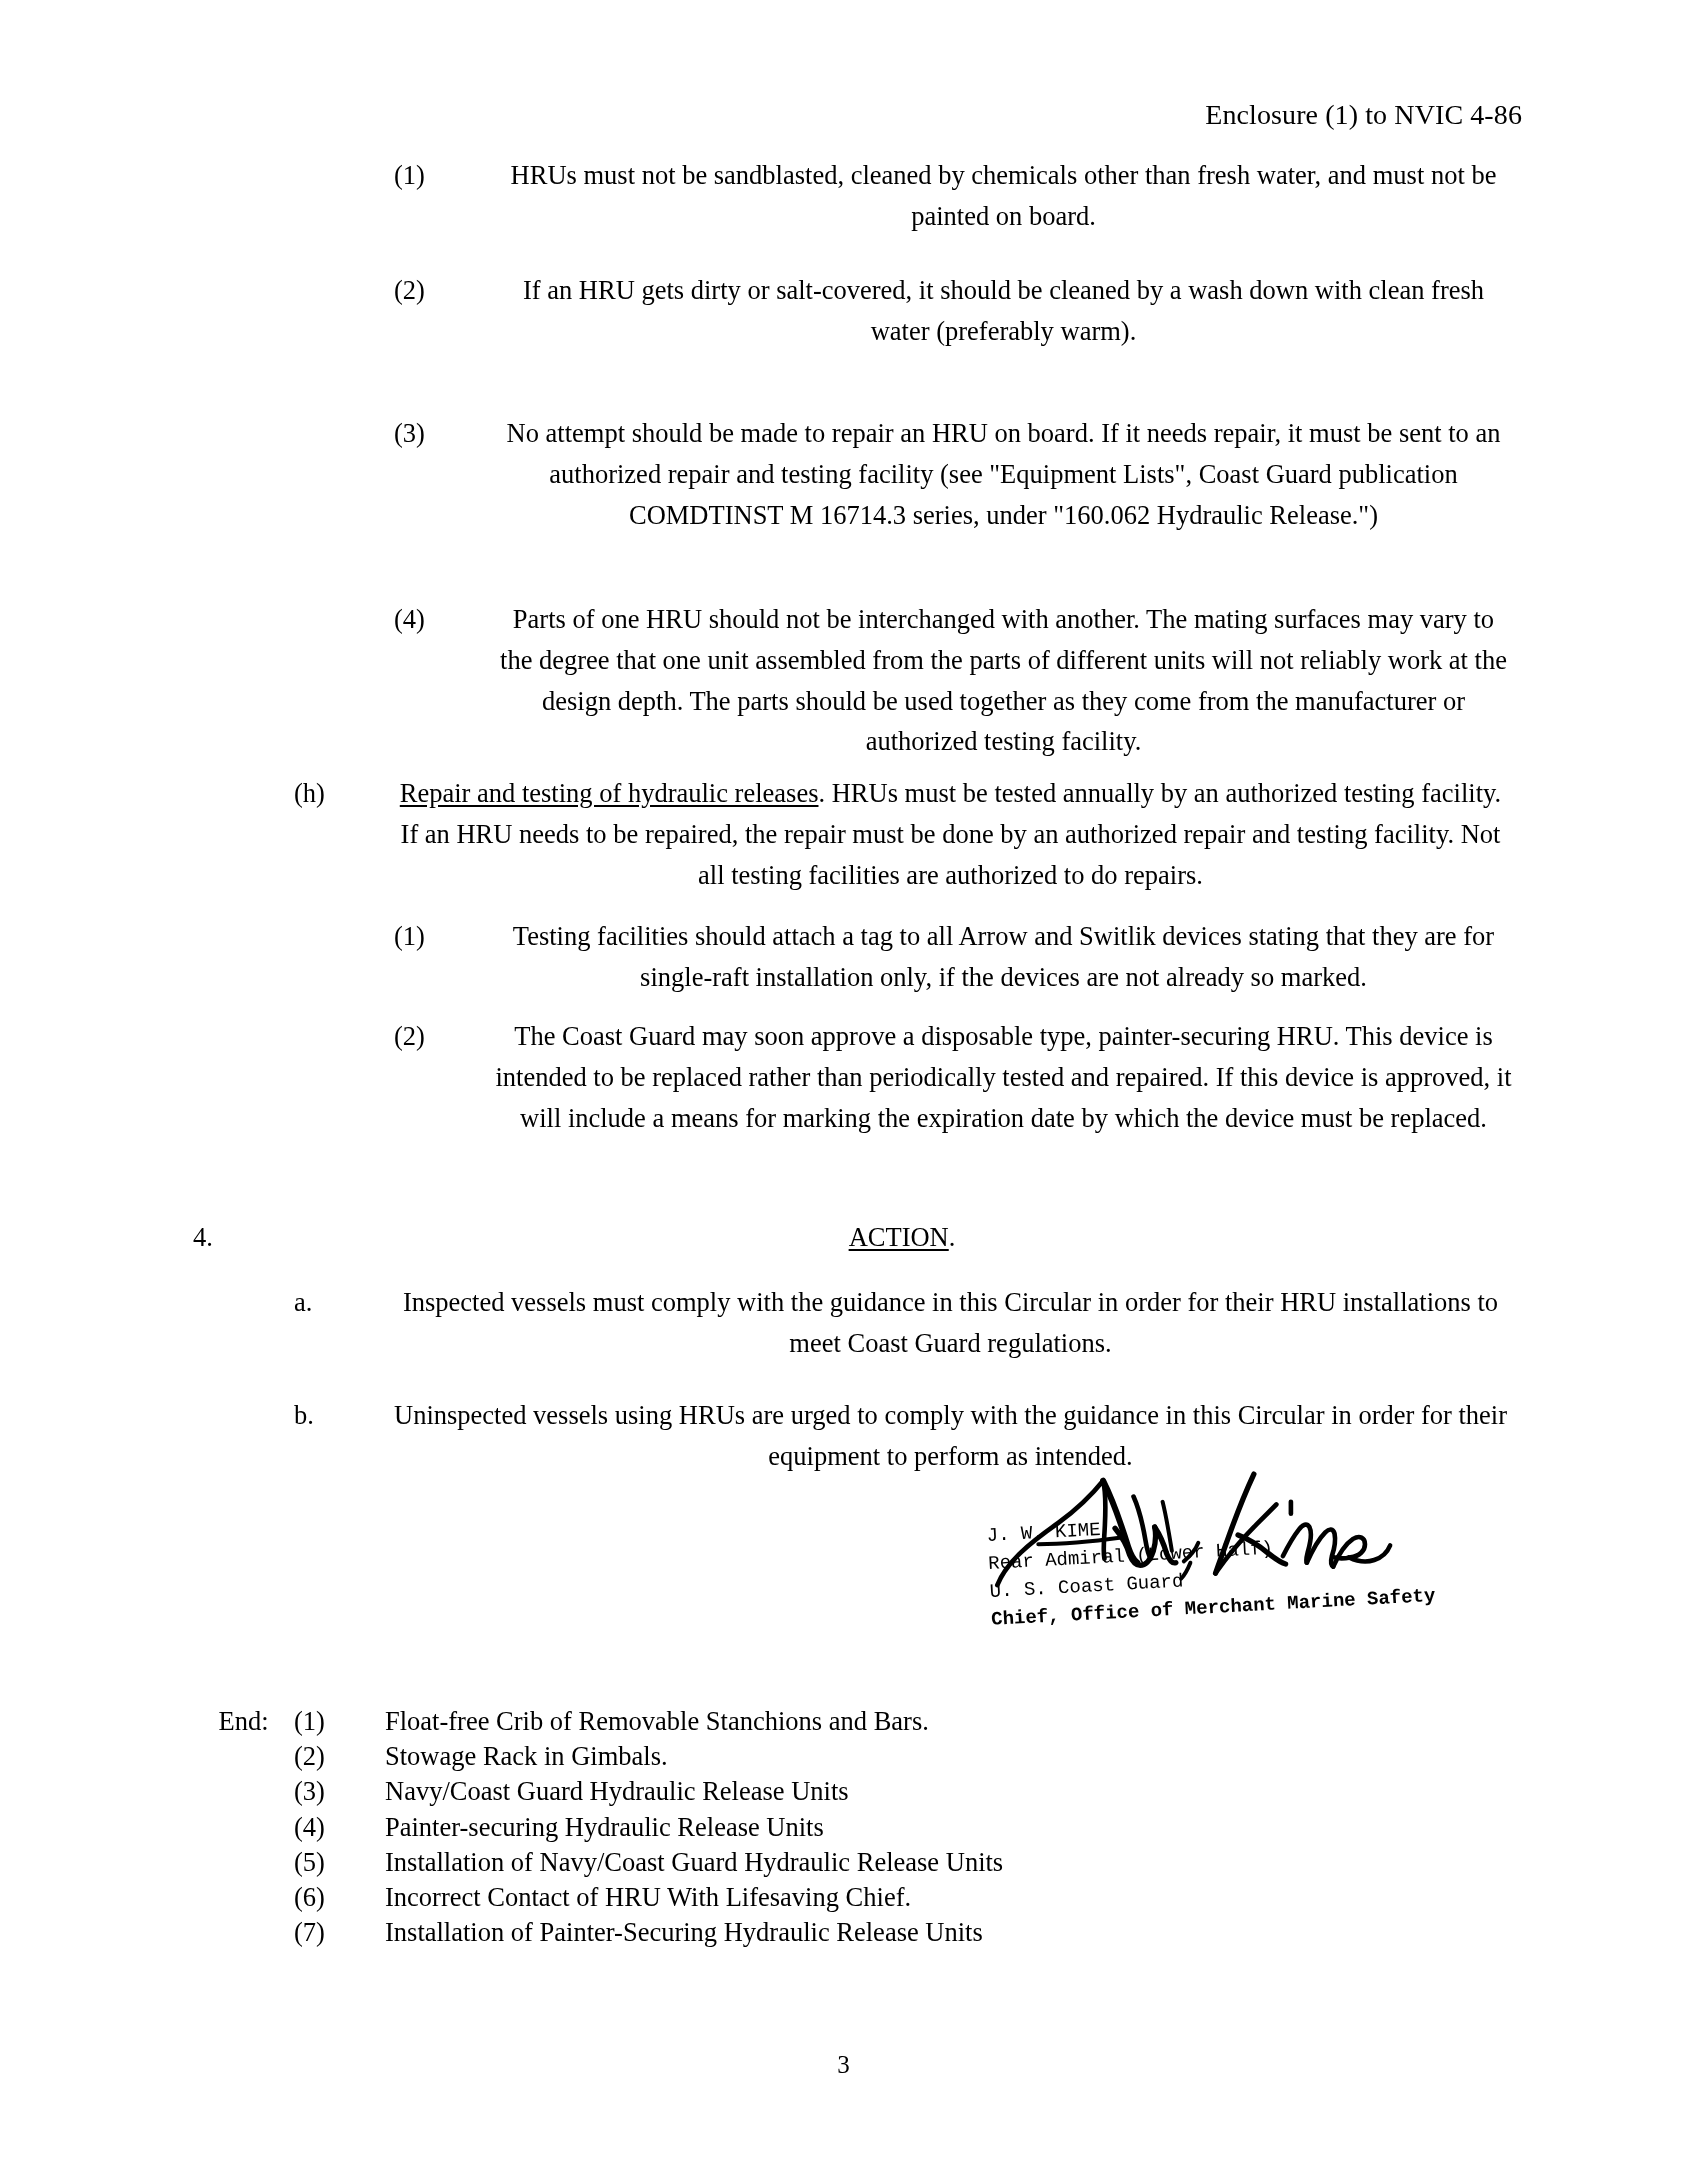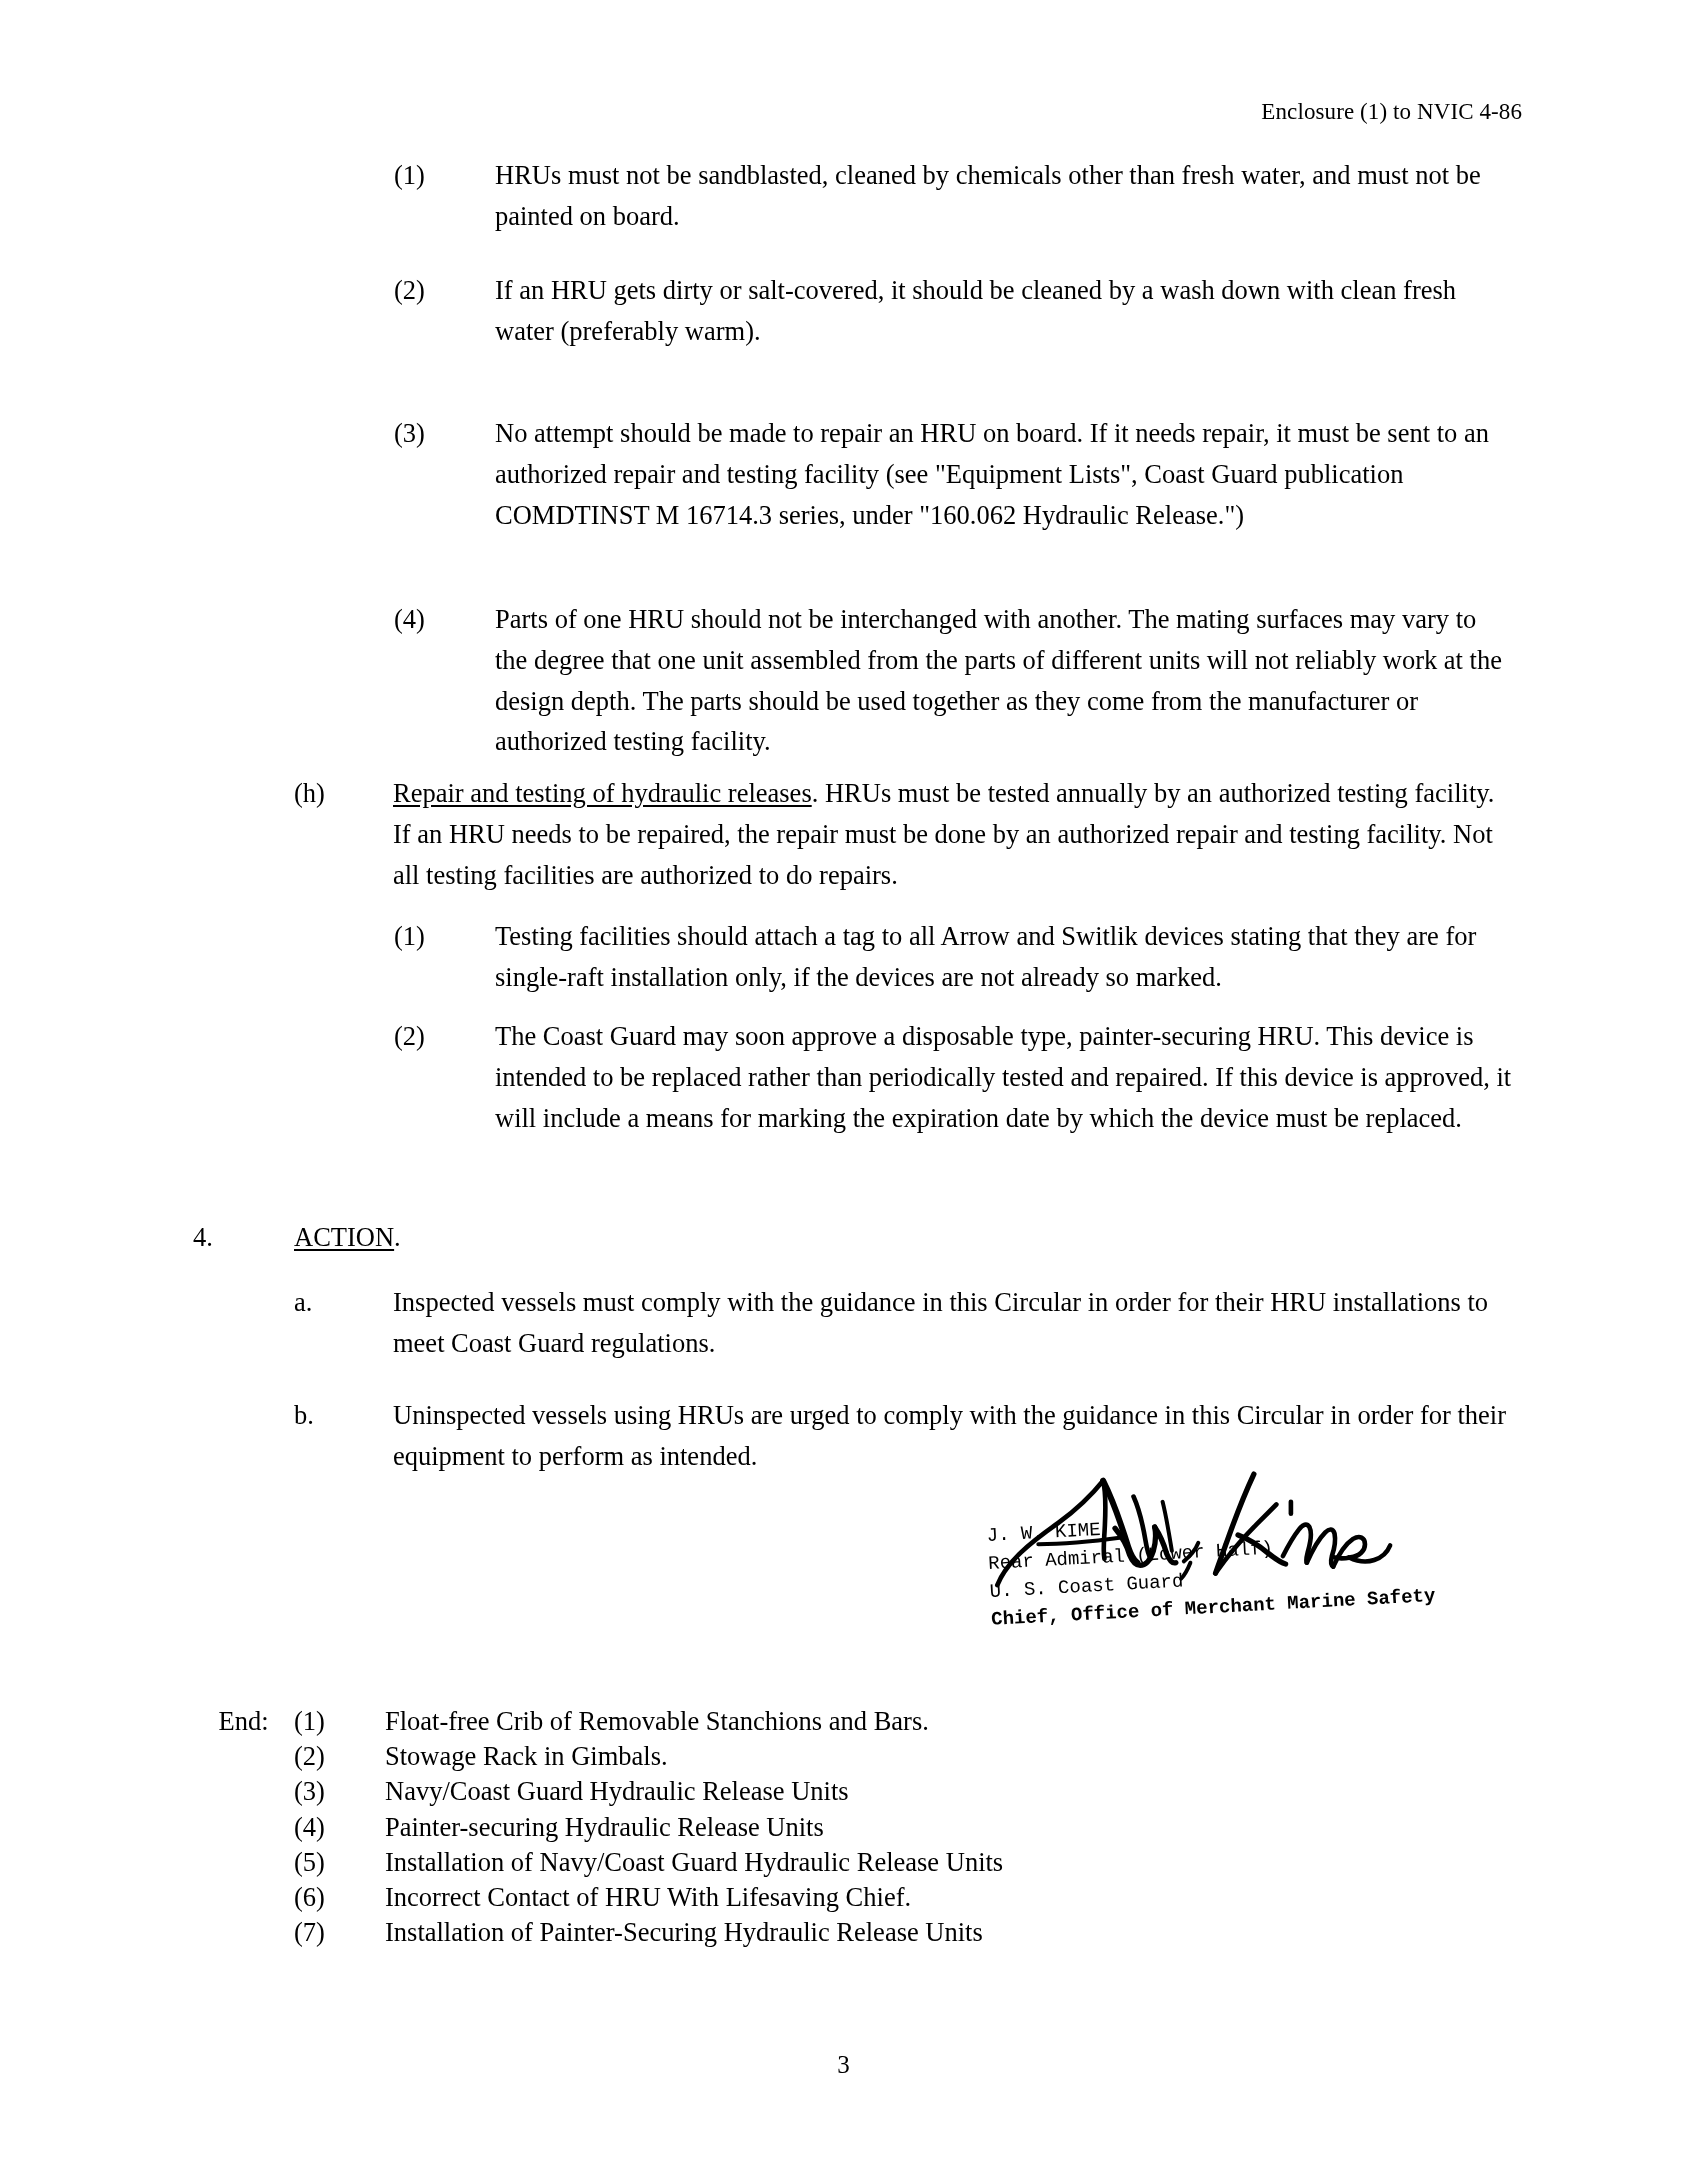--- a/index.html
+++ b/index.html
@@ -25,7 +25,7 @@
     position: absolute;
     top: 98px;
     right: 165px;
-    font-size: 23px;
+    font-size: 28px;
     line-height: 1.2;
     letter-spacing: 0.1px;
     white-space: nowrap;

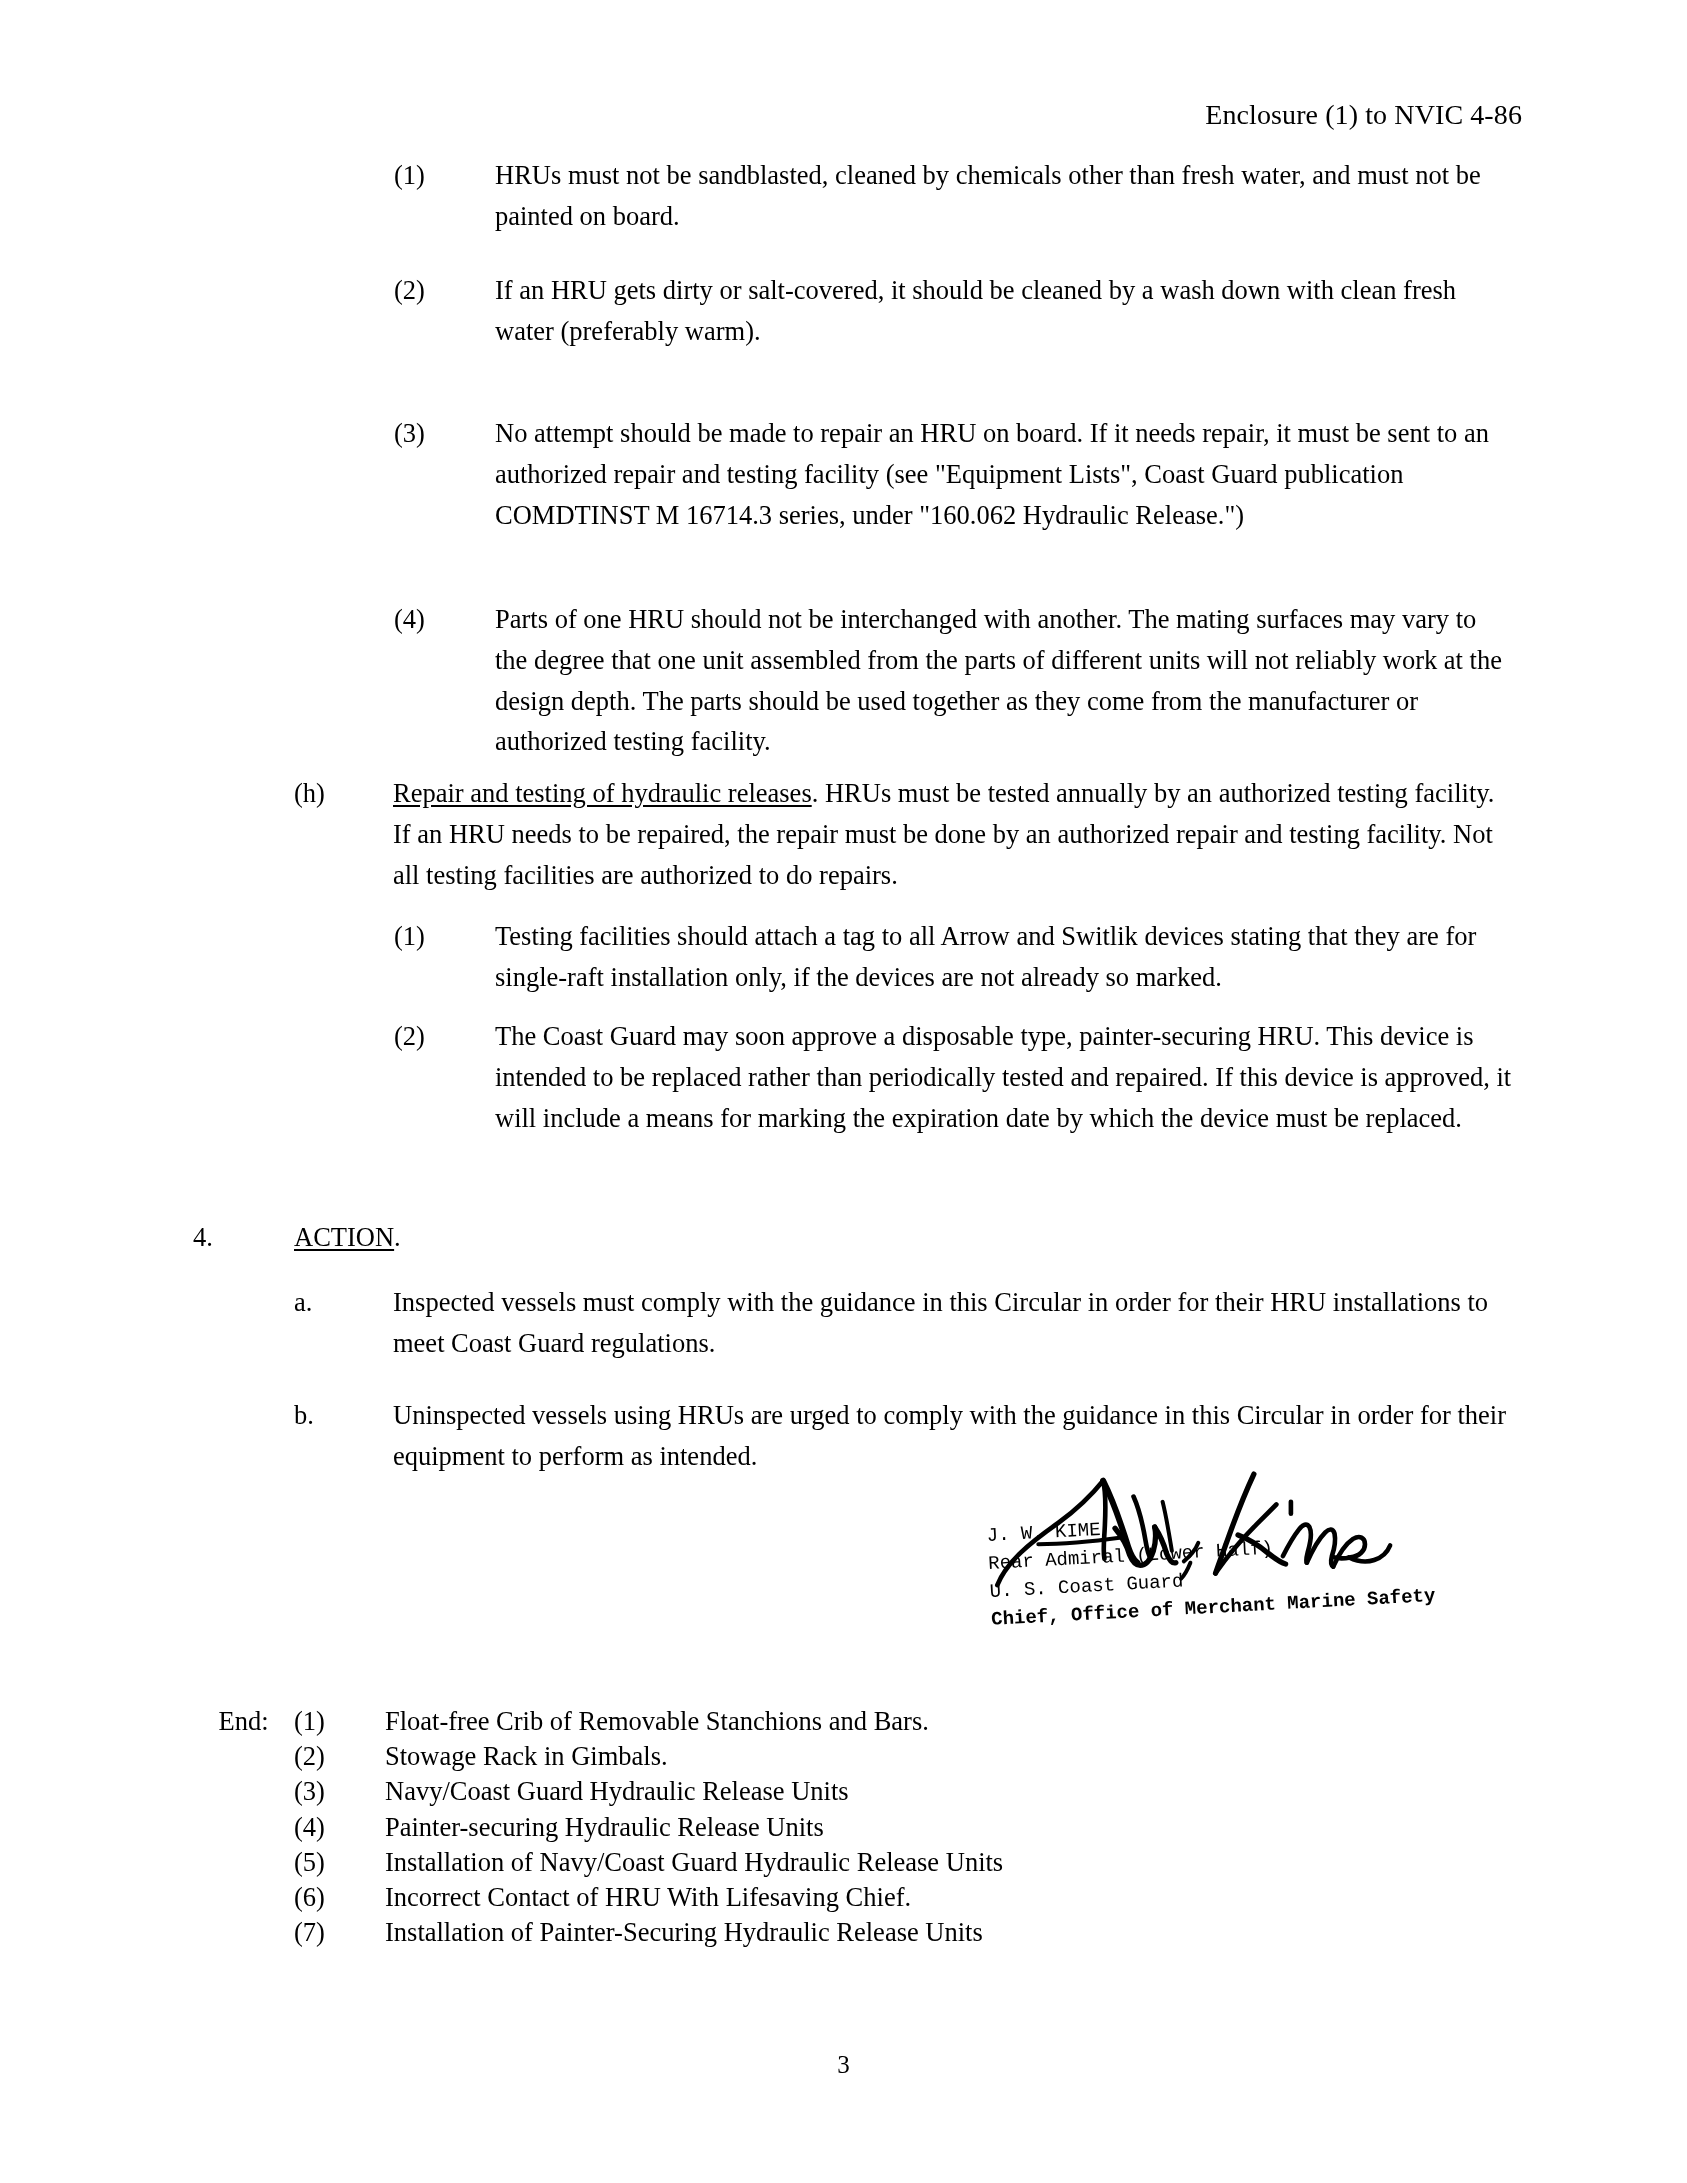--- a/index.html
+++ b/index.html
@@ -45,7 +45,7 @@
   }
   .btext {
     flex: 1 1 auto;
-    text-align: left;
+    text-align: center;
   }
 
   

